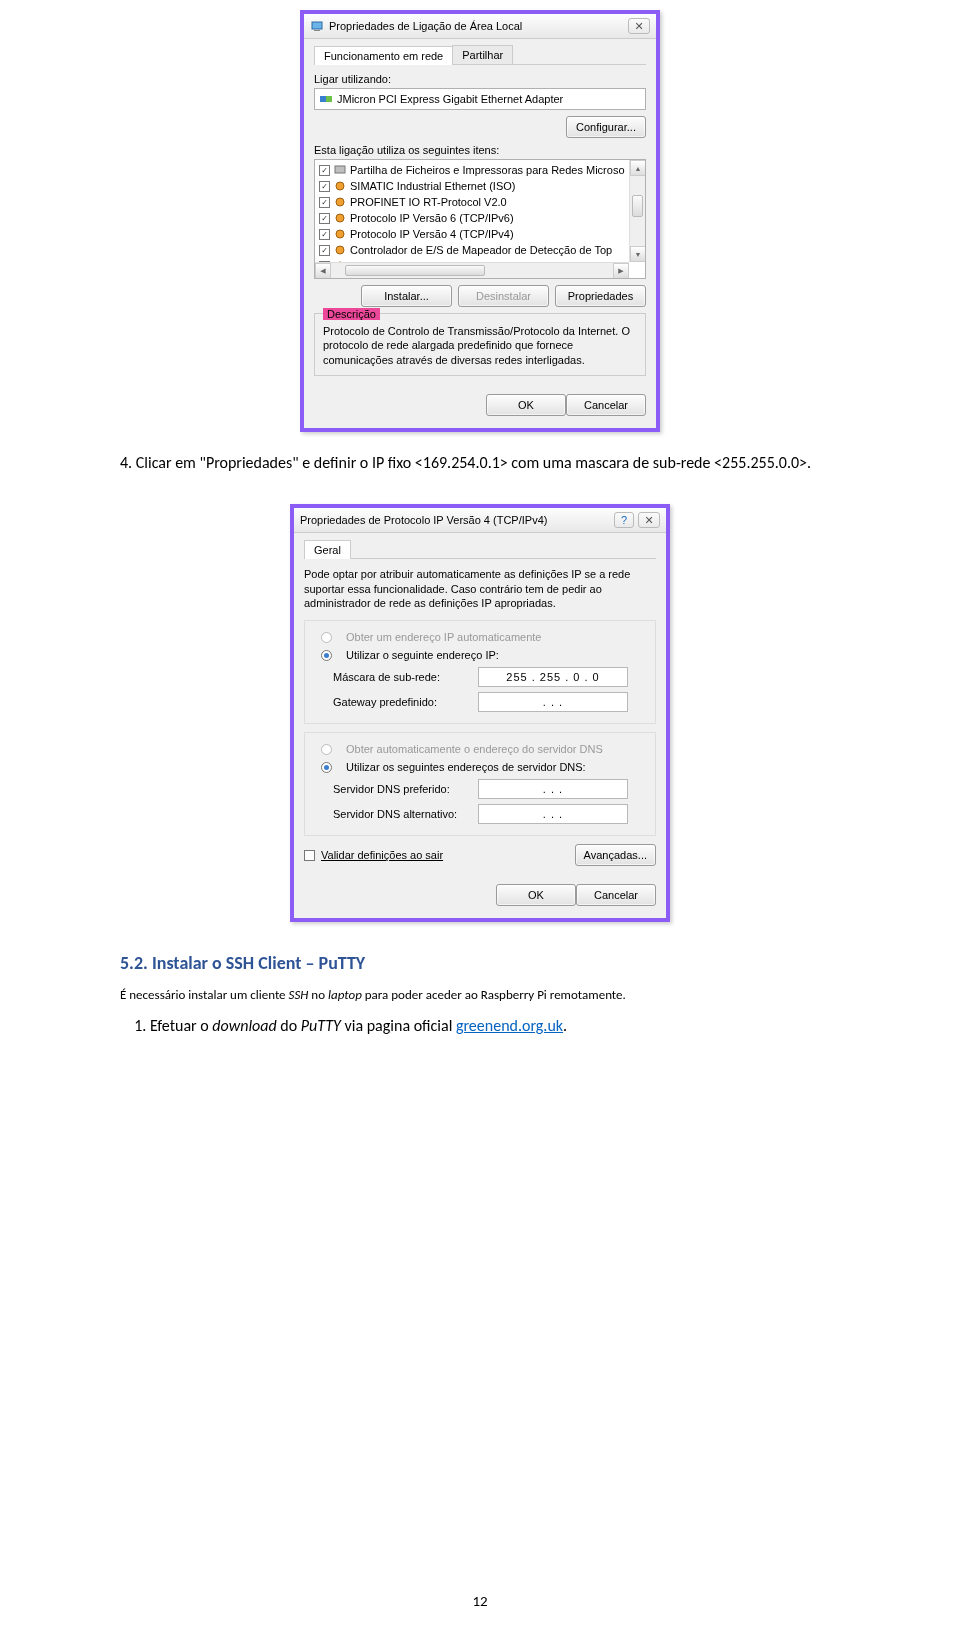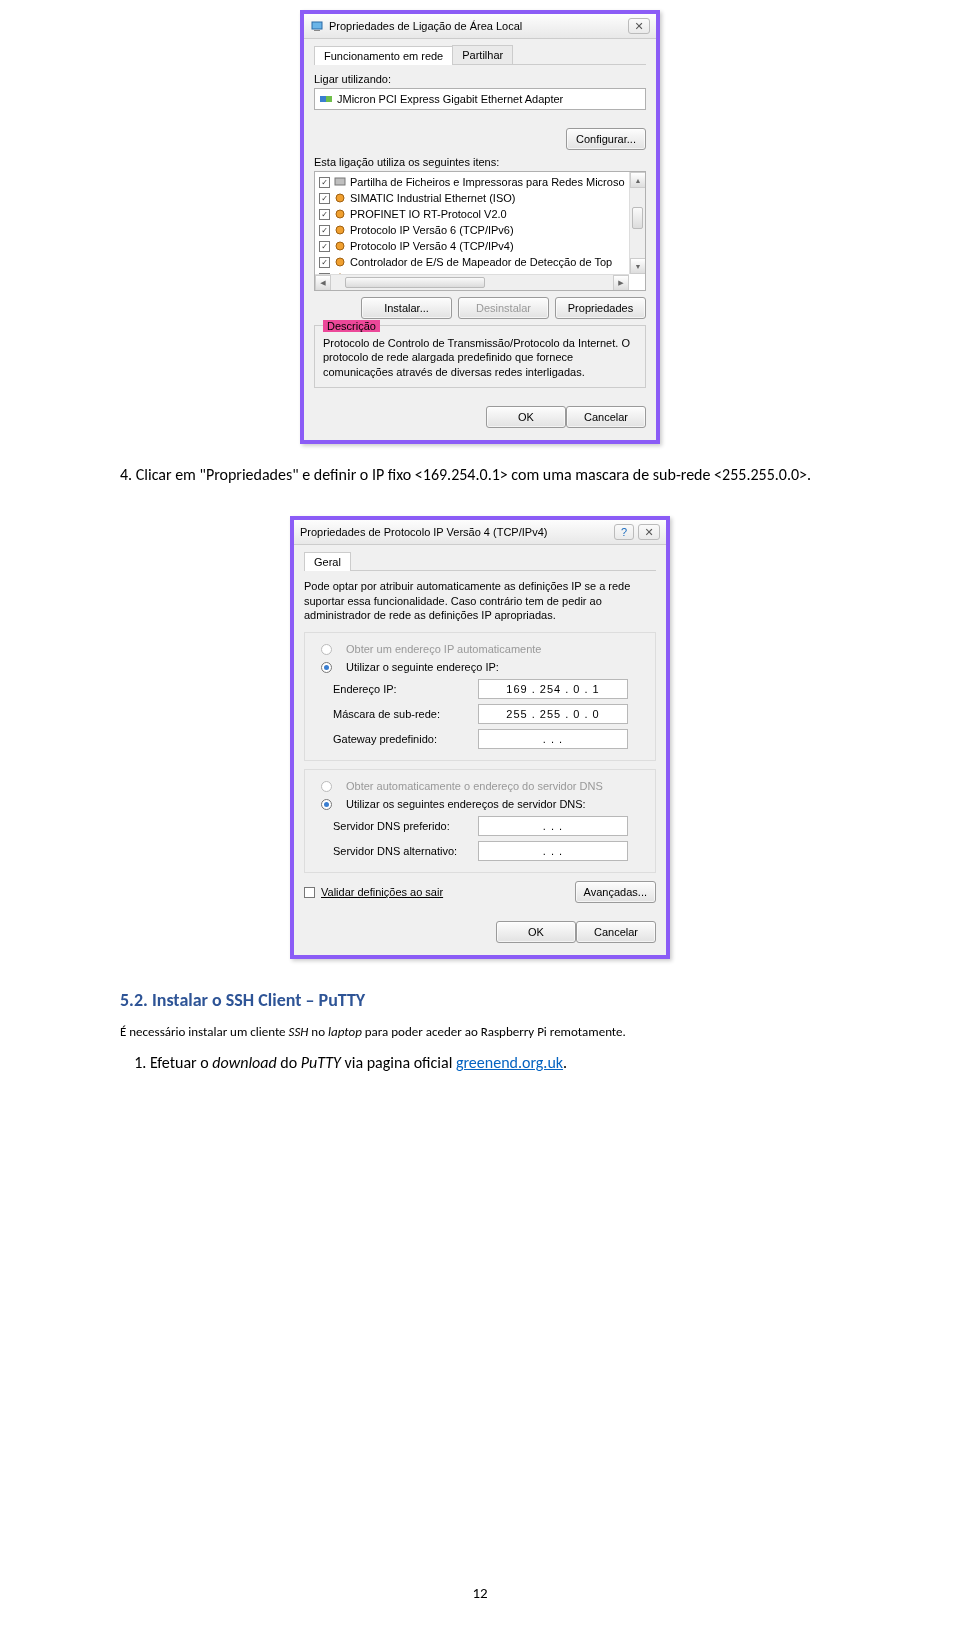--- a/index.html
+++ b/index.html
@@ -74,7 +74,7 @@
     display: flex;
     align-items: center;
     padding: 0 4px;
-    margin-bottom: 18px;
+    margin-bottom: 6px;
   }
   .combo .mini-icn { width: 14px; height: 14px; margin-right: 4px; display:flex;align-items:center;justify-content:center; }
   .row-right { display: flex; justify-content: flex-end; gap: 6px; margin-bottom: 6px;}

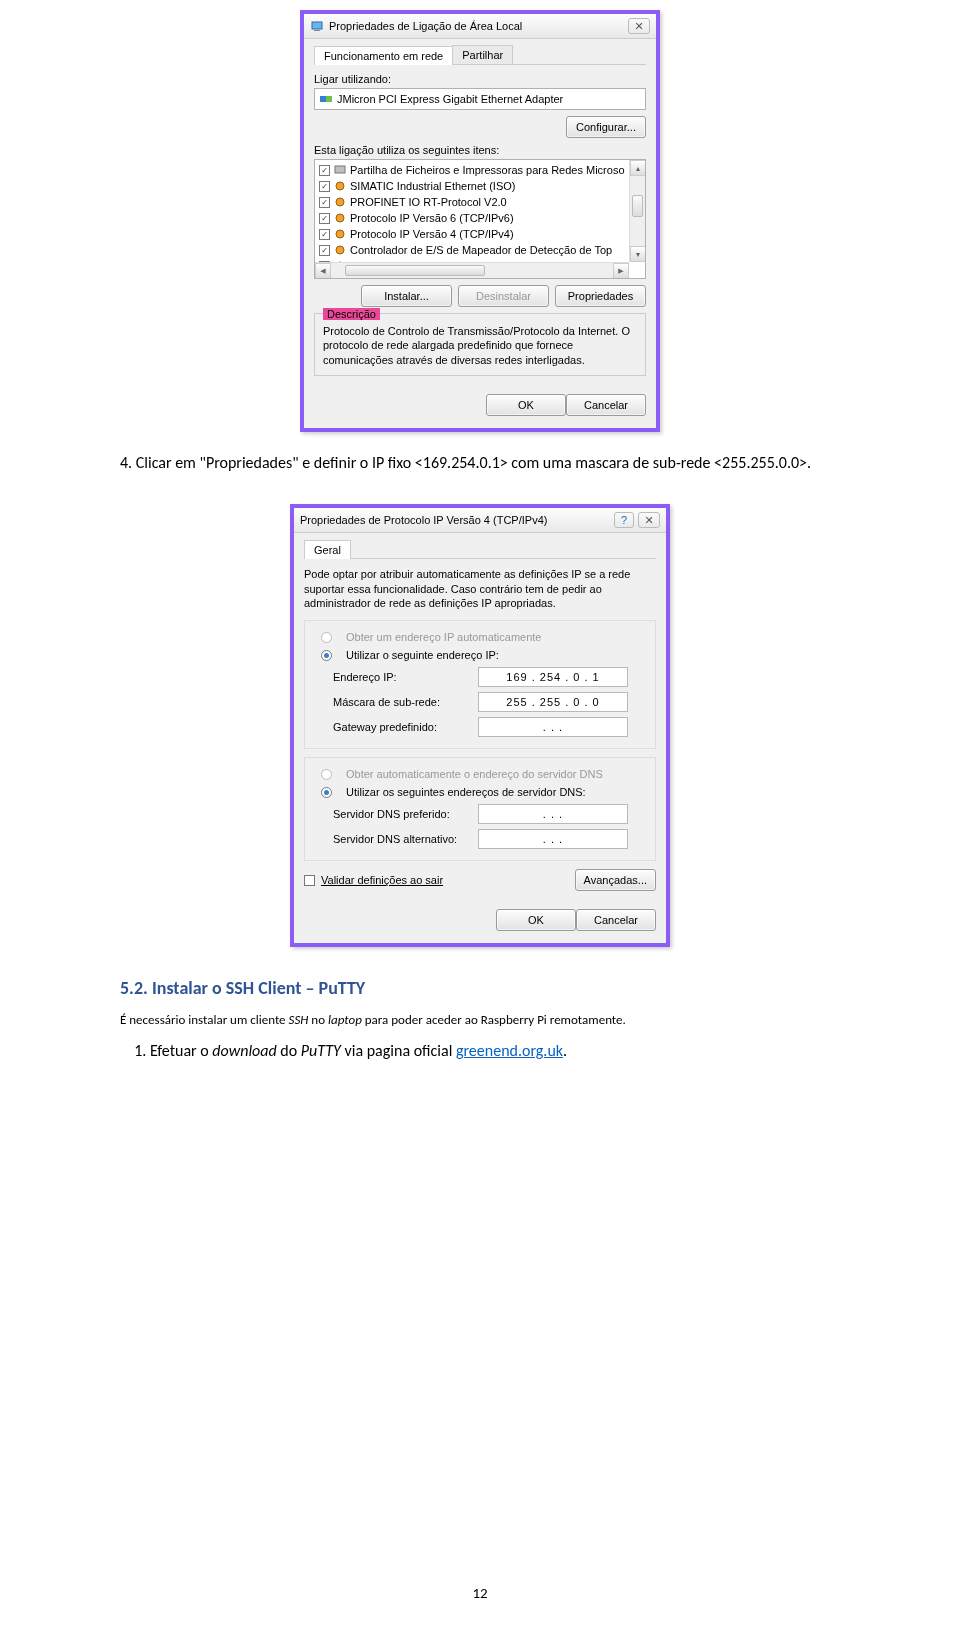--- a/index.html
+++ b/index.html
@@ -334,10 +334,6 @@
           <span>Utilizar o seguinte endereço IP:</span>
         </div>
         <div class="field-row">
-          <span class="flbl">Endereço IP:</span>
-          <span class="ip-input">169 . 254 .  0  .  1</span>
-        </div>
-        <div class="field-row">
           <span class="flbl">Máscara de sub-rede:</span>
           <span class="ip-input">255 . 255 .  0  .  0</span>
         </div>

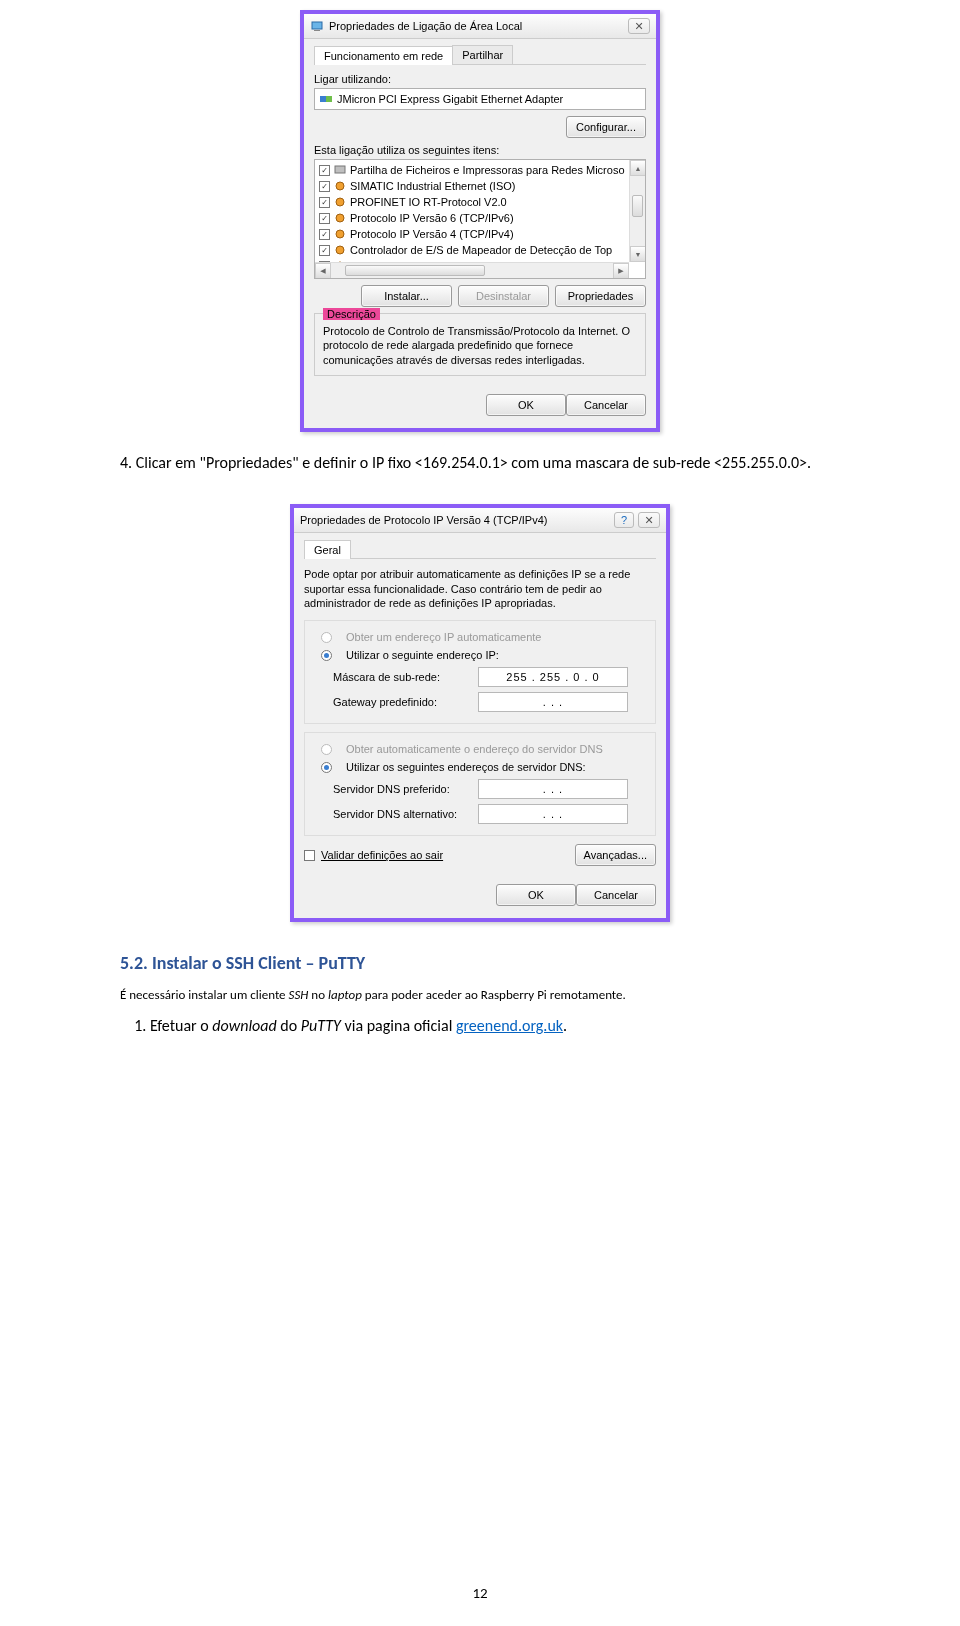--- a/index.html
+++ b/index.html
@@ -173,7 +173,7 @@
   .link { color: #0563c1; text-decoration: underline; }
   .num-list { margin-top:12px; padding-left: 30px; font-size:16px;}
   .num-list li{ margin-bottom:4px; text-align: justify;}
-  .page-num { position:absolute; bottom:24px; left:0; right:0; text-align:center; font-size:15px;}
+  .page-num { position:absolute; bottom:16px; left:0; right:0; text-align:center; font-size:15px;}
   .disabled-text{color:#999;}
 </style>
 </head>

